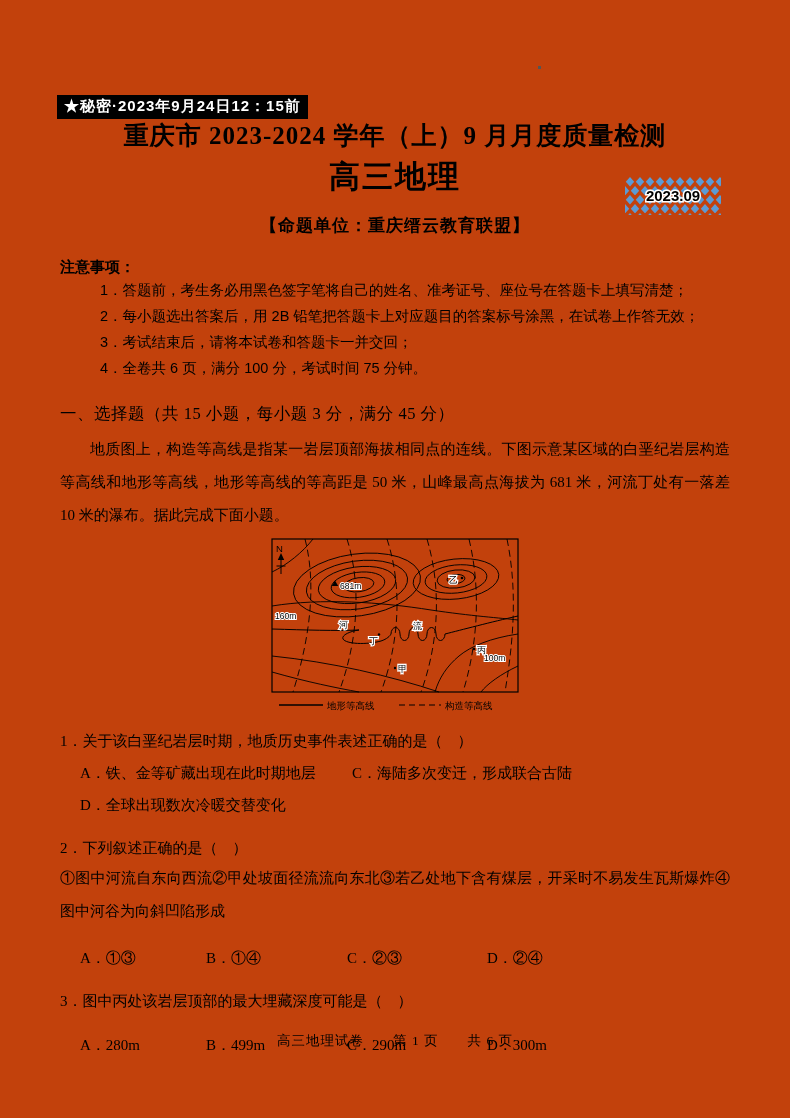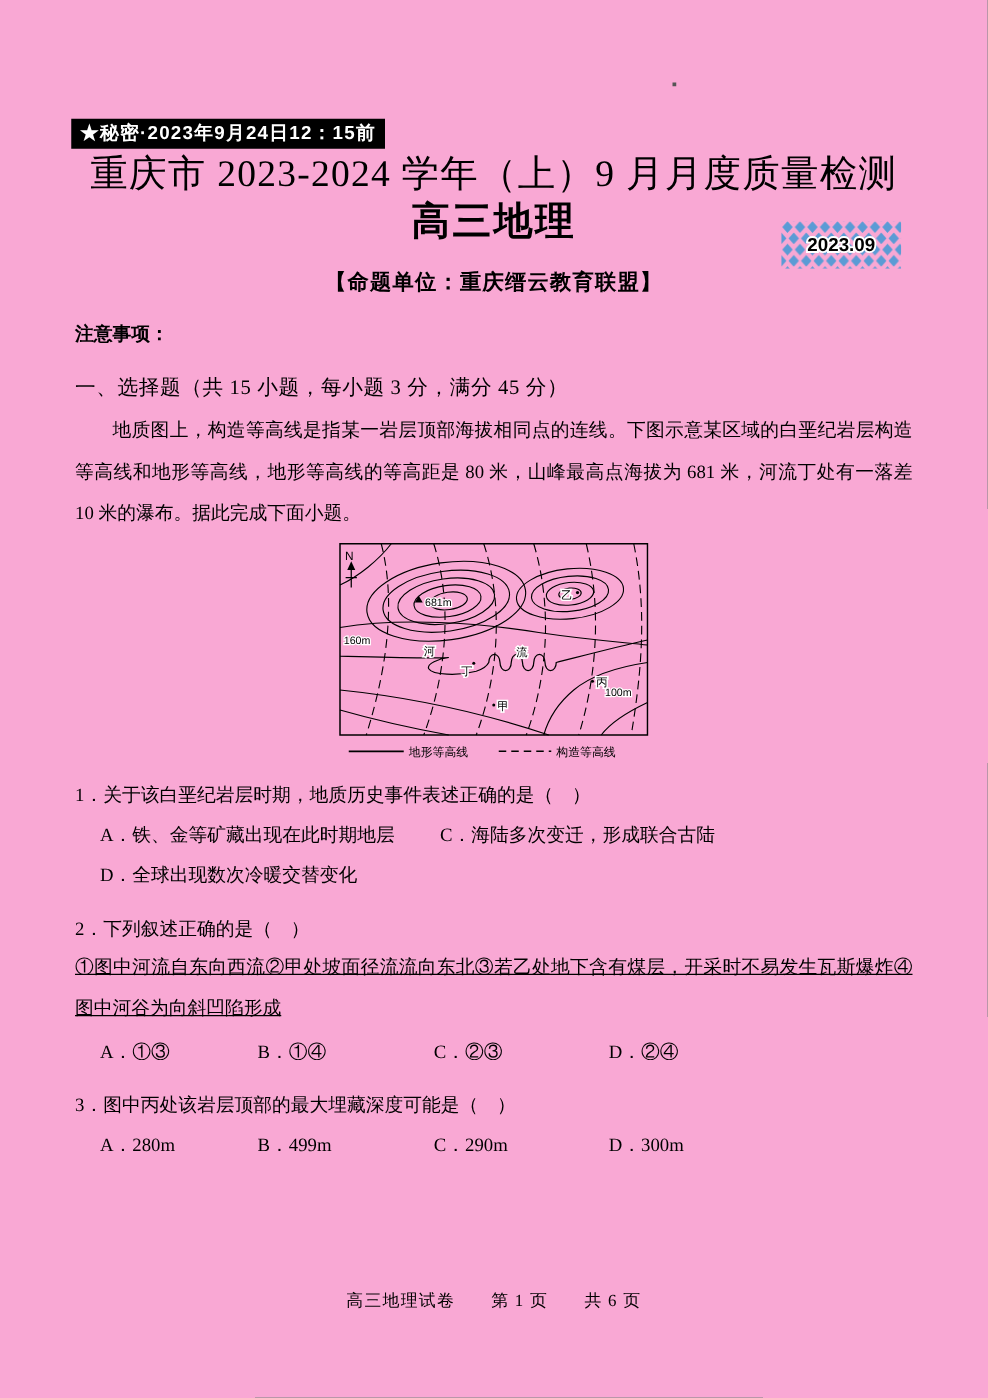--- a/index.html
+++ b/index.html
@@ -5,7 +5,7 @@
   * { margin:0; padding:0; box-sizing:border-box; }
   html,body { background:#888; }
   .page {
-    width:790px; height:1118px; margin:0 auto; background:#f9a8d4;
+    width:790px; height:1118px; margin:0 auto; background:#c2410c;
     position:relative; padding:0 60px; overflow:hidden;
     font-family:"Liberation Serif", serif; color:#000;
   }

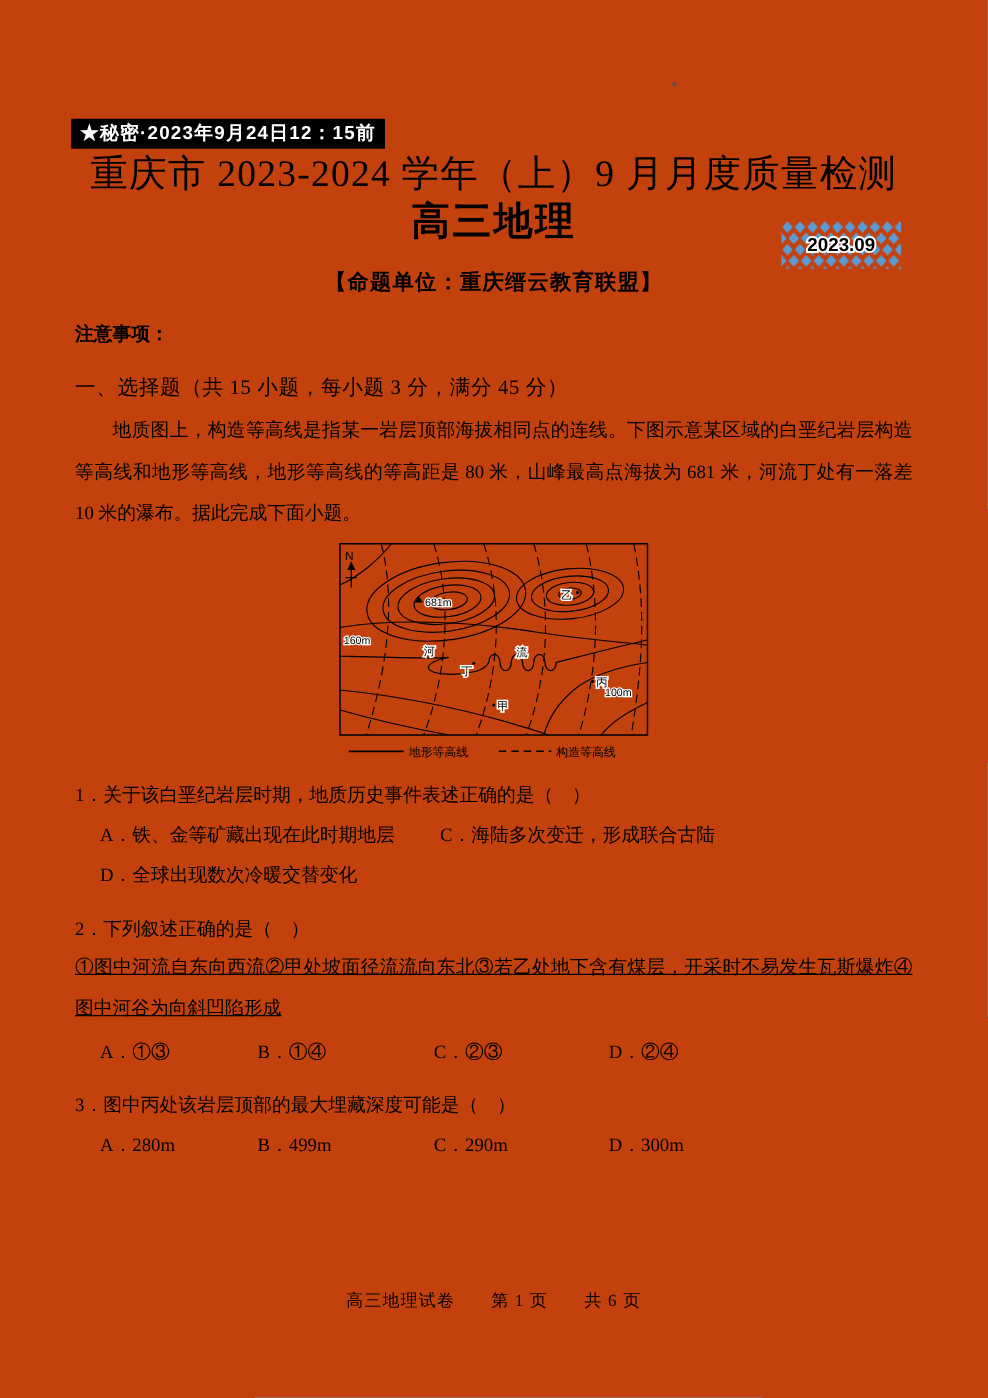--- a/index.html
+++ b/index.html
@@ -20,7 +20,7 @@
   .speck { position:absolute; left:478px; top:-36px; width:3px; height:3px; background:#555; }
   .title {
     position:absolute; top:119px; left:0; width:100%;
-    text-align:center; font-size:30px; font-weight:normal;
+    text-align:center; font-size:25px; font-weight:bold;
     font-family:"Liberation Serif", serif; letter-spacing:1px;
   }
   .subtitle {

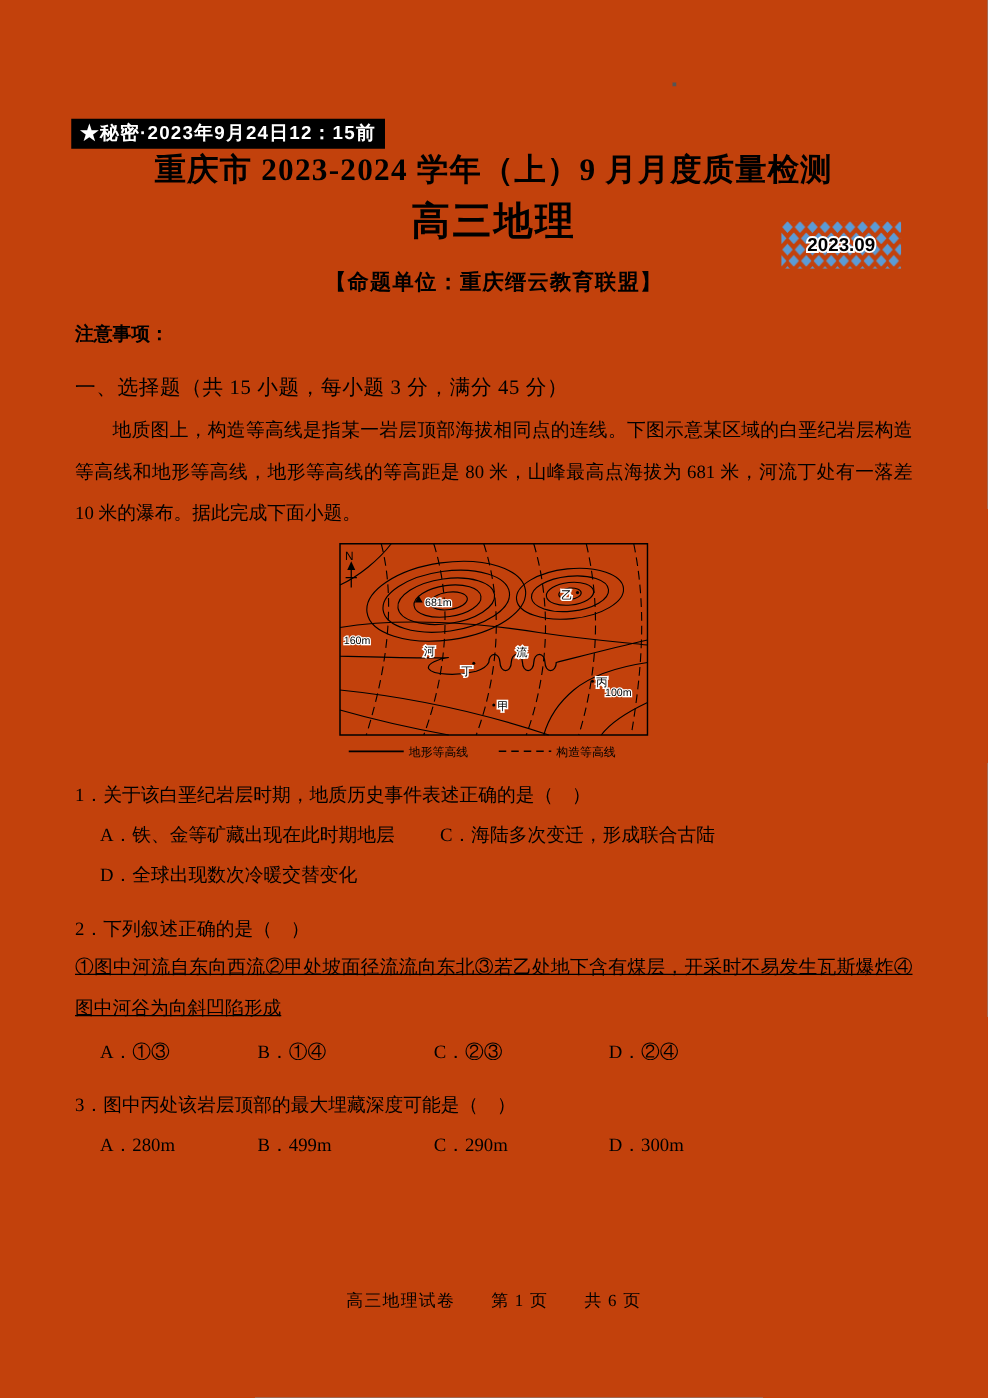--- a/index.html
+++ b/index.html
@@ -84,6 +84,12 @@
 
   <div class="notes">
     <div class="notes-heading">注意事项：</div>
+    <ul class="notes-list">
+      <li class="notes-item">1．答题前，考生务必用黑色签字笔将自己的姓名、准考证号、座位号在答题卡上填写清楚；</li>
+      <li class="notes-item">2．每小题选出答案后，用 2B 铅笔把答题卡上对应题目的答案标号涂黑，在试卷上作答无效；</li>
+      <li class="notes-item">3．考试结束后，请将本试卷和答题卡一并交回；</li>
+      <li class="notes-item">4．全卷共 6 页，满分 100 分，考试时间 75 分钟。</li>
+    </ul>
   </div>
 
   <div class="section-heading">一、选择题（共 15 小题，每小题 3 分，满分 45 分）</div>

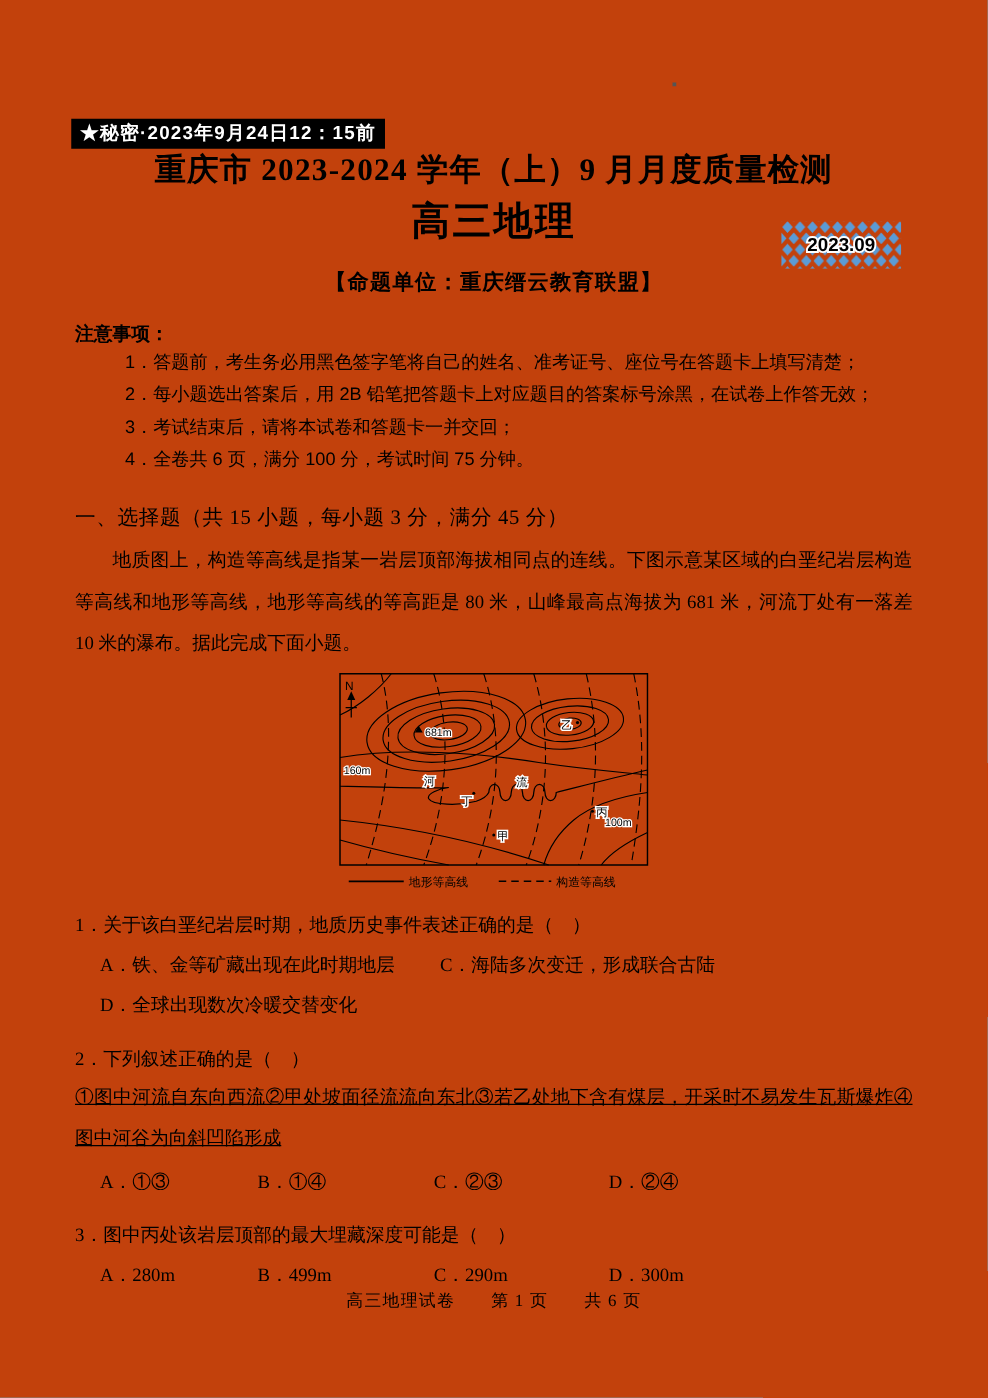--- a/index.html
+++ b/index.html
@@ -94,7 +94,7 @@
 
   <div class="section-heading">一、选择题（共 15 小题，每小题 3 分，满分 45 分）</div>
 
-  <p class="intro">地质图上，构造等高线是指某一岩层顶部海拔相同点的连线。下图示意某区域的白垩纪岩层构造等高线和地形等高线，地形等高线的等高距是 80 米，山峰最高点海拔为 681 米，河流丁处有一落差 10 米的瀑布。据此完成下面小题。</p>
+  <p class="intro">地质图上，构造等高线是指某一岩层顶部海拔相同点的连线。下图示意某区域的白垩纪岩层构造等高线和地形等高线，地形等高线的等高距是 50 米，山峰最高点海拔为 681 米，河流丁处有一落差 10 米的瀑布。据此完成下面小题。</p>
 
   <div class="figure">
     <svg width="248" height="176" viewBox="0 0 248 176">

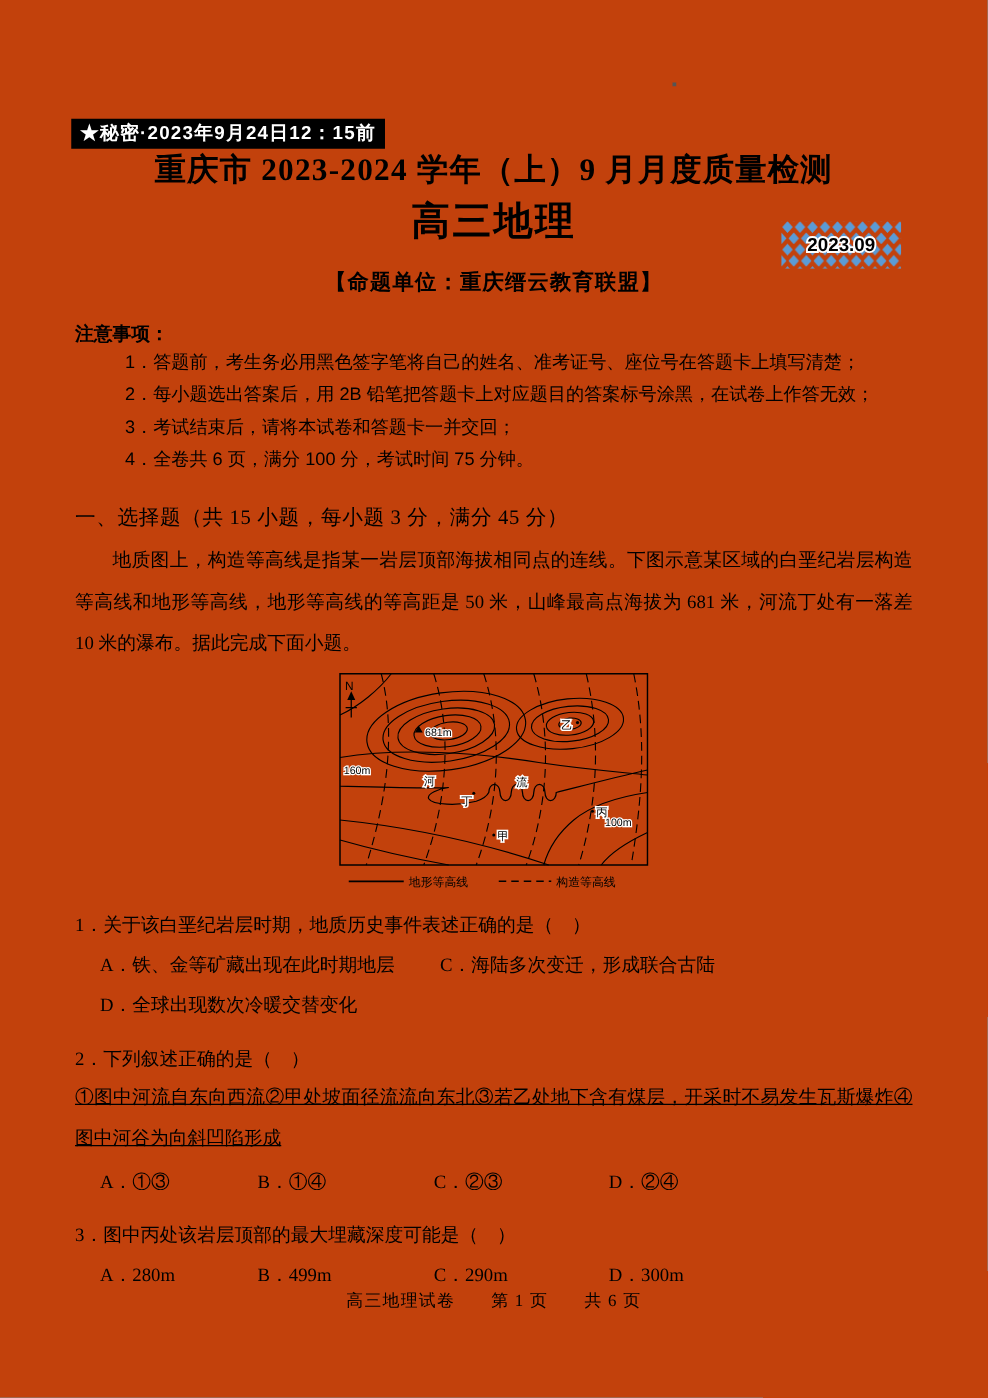--- a/index.html
+++ b/index.html
@@ -42,7 +42,7 @@
   .figure svg { display:block; }
   .question { margin-top:13px; font-size:15px; }
   .q-text { line-height:28px; }
-  .q-statements { line-height:33px; text-align:justify;text-decoration:underline; }
+  .q-statements { line-height:33px; text-align:justify; }
   .opts-2col { display:grid; grid-template-columns:272px 1fr; padding-left:20px; line-height:32px; margin-top:2px; }
   .opts-4col { display:grid; grid-template-columns:126px 141px 140px 1fr; padding-left:20px; line-height:32px; margin-top:2px; }
   .closing { margin-top:10px; font-size:15px; line-height:30px; text-indent:2.5em; }

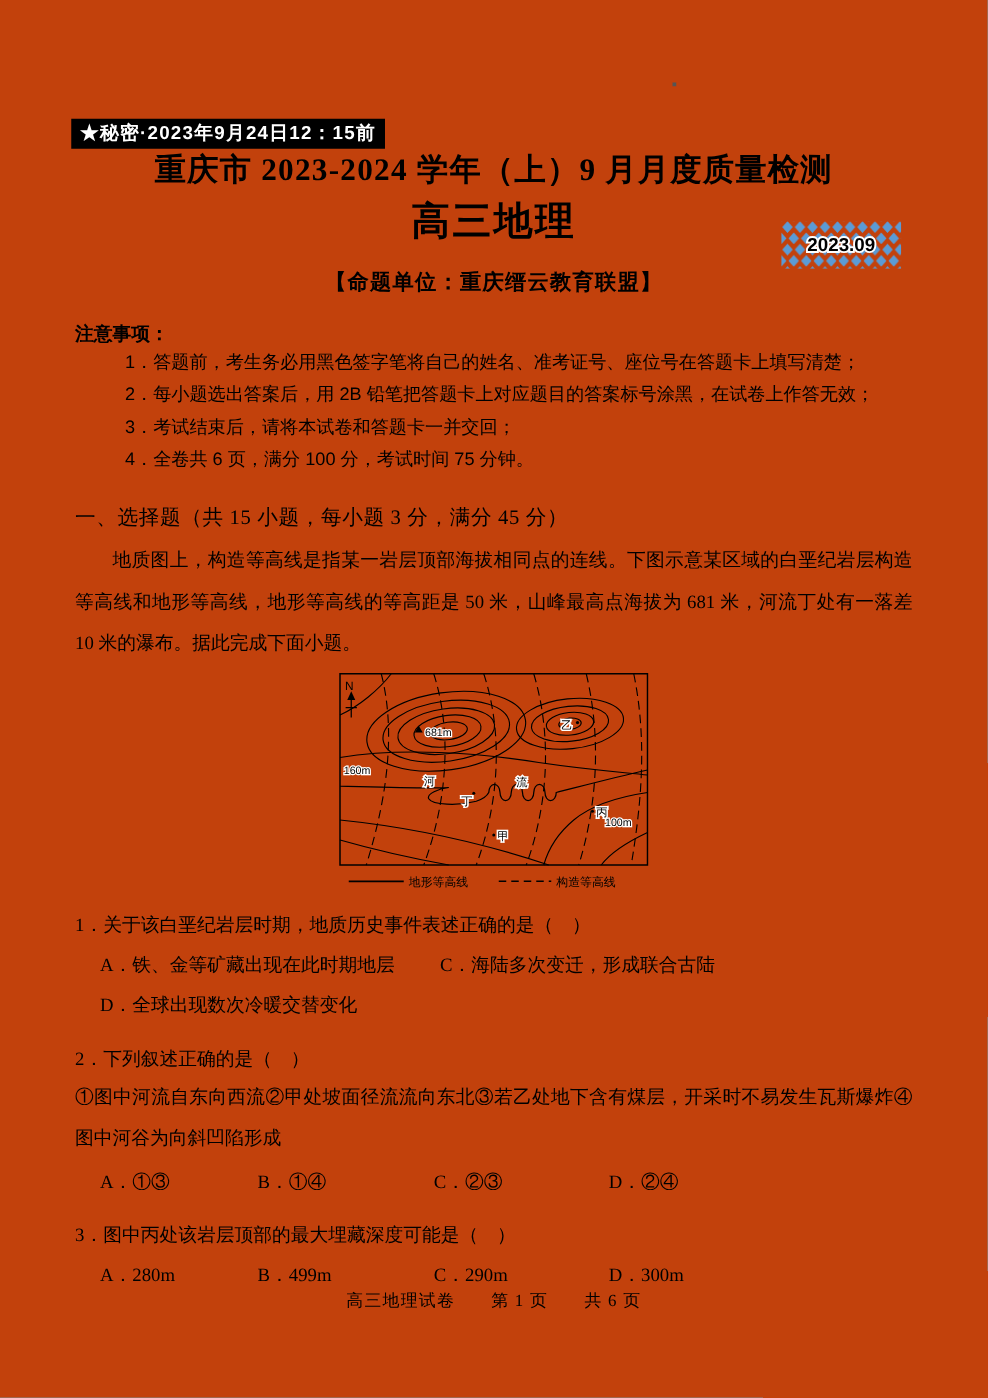--- a/index.html
+++ b/index.html
@@ -44,7 +44,7 @@
   .q-text { line-height:28px; }
   .q-statements { line-height:33px; text-align:justify; }
   .opts-2col { display:grid; grid-template-columns:272px 1fr; padding-left:20px; line-height:32px; margin-top:2px; }
-  .opts-4col { display:grid; grid-template-columns:126px 141px 140px 1fr; padding-left:20px; line-height:32px; margin-top:2px; }
+  .opts-4col { display:grid; grid-template-columns:126px 141px 140px 1fr; padding-left:20px; line-height:32px; margin-top:14px; }
   .closing { margin-top:10px; font-size:15px; line-height:30px; text-indent:2.5em; }
   .footer {
     position:absolute; top:1032px; left:0; width:100%;

